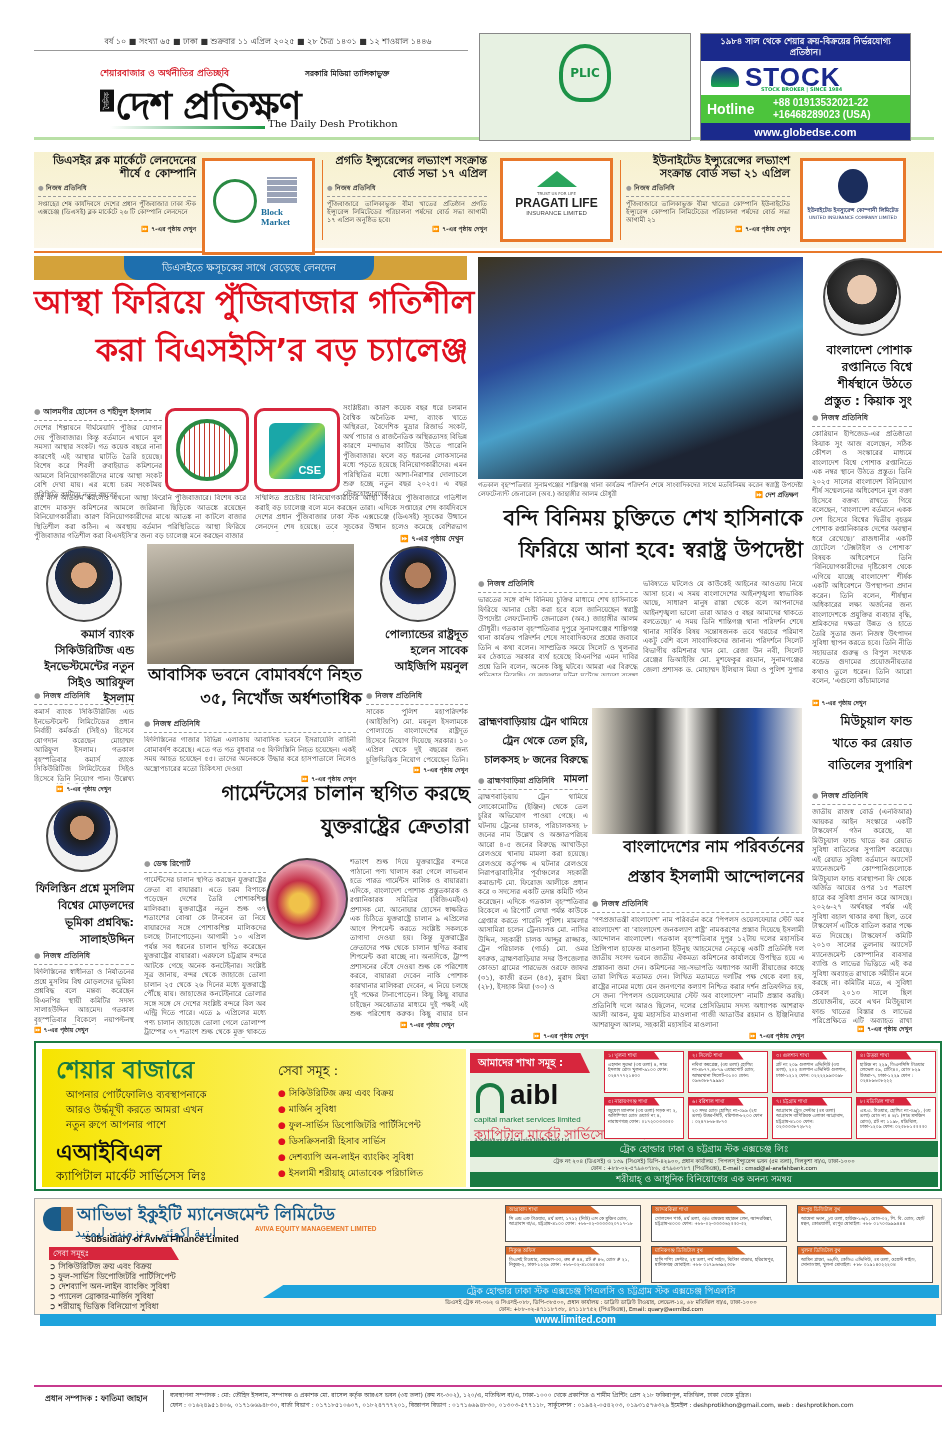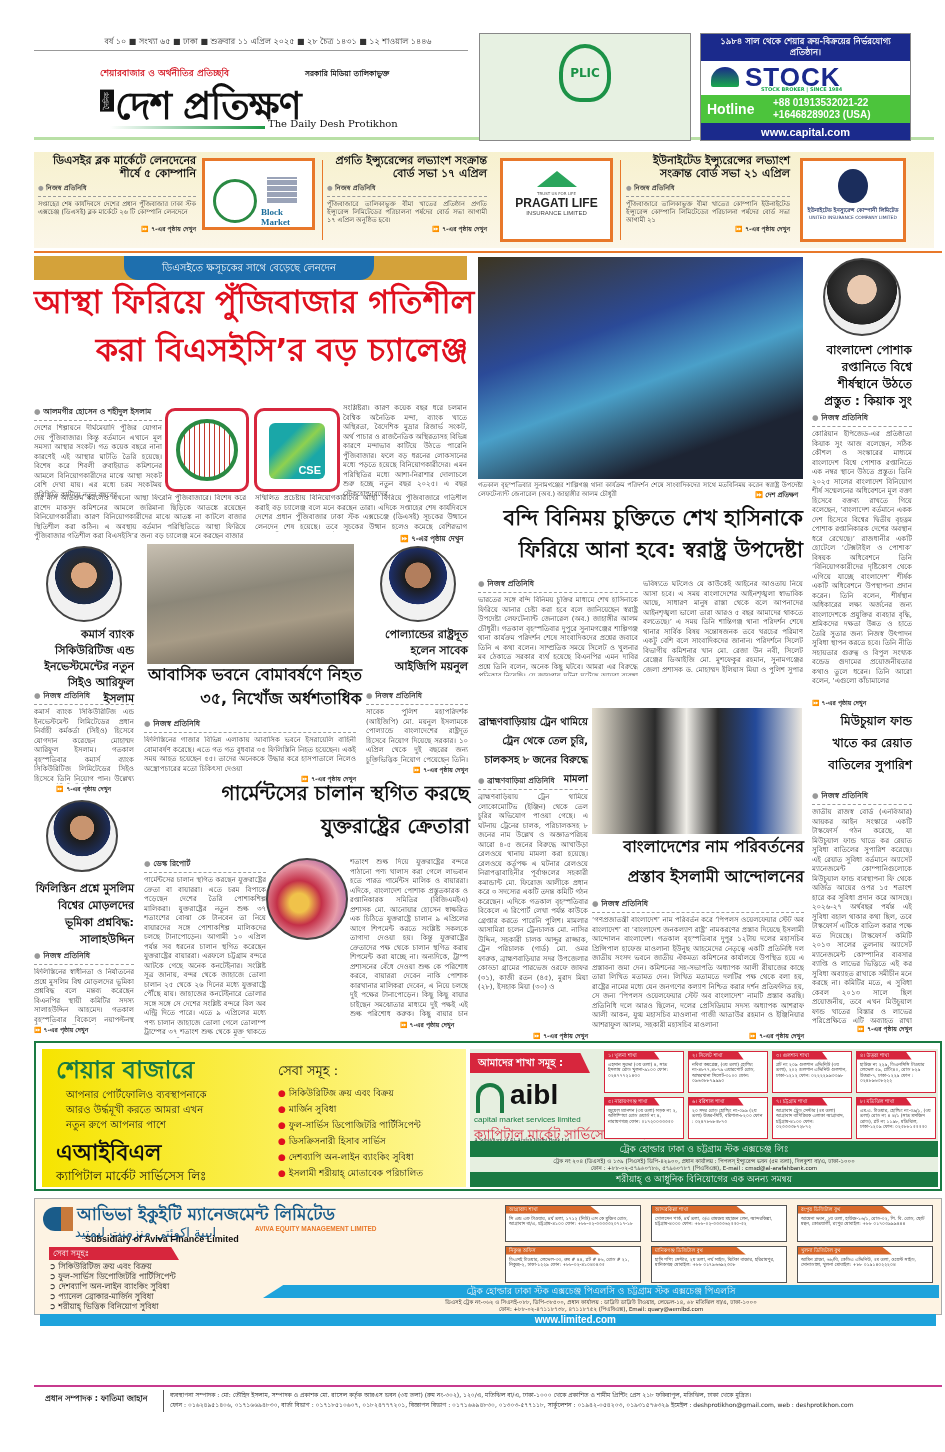--- a/index.html
+++ b/index.html
@@ -45,7 +45,7 @@
     <span style="position:absolute;left:72px;top:2px;font-size:10px;font-weight:bold">+88 01913532021-22</span>
     <span style="position:absolute;left:72px;top:14px;font-size:10px;font-weight:bold">+16468289023 (USA)</span>
   </div>
-  <div style="height:19px;background:#1b2a8c;color:#fff;text-align:center;font-size:11px;font-weight:bold;line-height:19px;font-family:'Liberation Sans',sans-serif">www.capital.com</div>
+  <div style="height:19px;background:#1b2a8c;color:#fff;text-align:center;font-size:11px;font-weight:bold;line-height:19px;font-family:'Liberation Sans',sans-serif">www.globedse.com</div>
 </div>
 
 <div class="abs" style="left:34px;top:152px;width:900px;height:96px;background:linear-gradient(#f7f1cf,#fbf6e8)"></div>

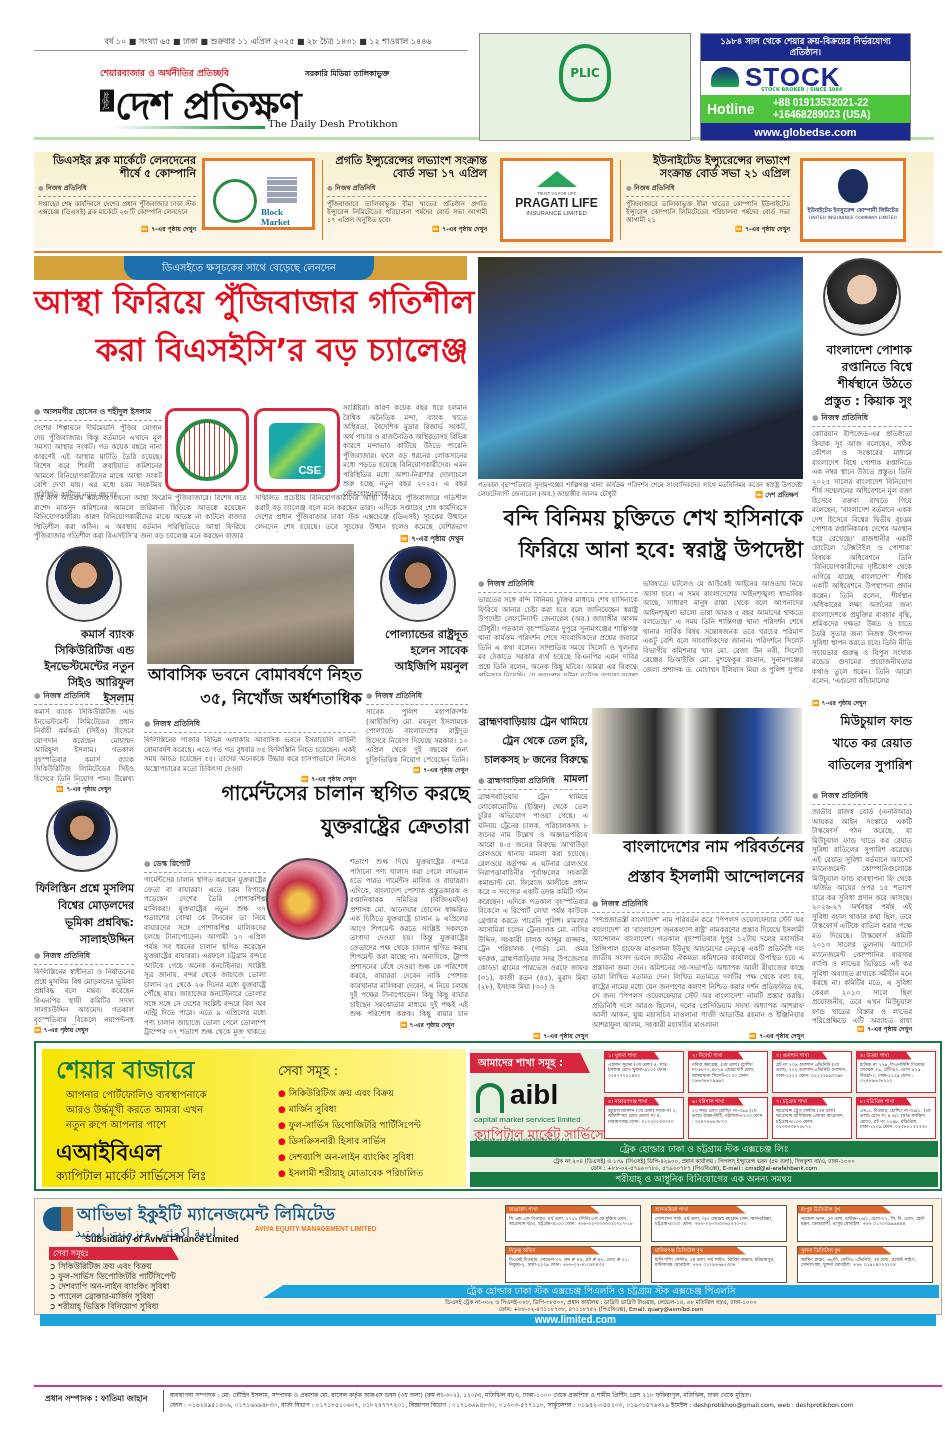--- a/index.html
+++ b/index.html
@@ -57,7 +57,7 @@
   <div class="txt" style="font-size:6.5px;line-height:8px;height:24px">সপ্তাহের শেষ কার্যদিবসে দেশের প্রধান পুঁজিবাজার ঢাকা স্টক এক্সচেঞ্জ (ডিএসই) ব্লক মার্কেটে ২৬ টি কোম্পানি লেনদেনে</div>
   <div class="more" style="text-align:right;font-size:6px">৭-এর পৃষ্ঠায় দেখুন</div>
 </div>
-<div class="abs orangebox" style="left:202px;top:158px;width:113px;height:72px">
+<div class="abs orangebox" style="left:202px;top:158px;width:113px;height:97px">
   <div style="position:absolute;left:8px;top:18px;width:44px;height:44px;border-radius:50%;border:3px solid #2a8a43"></div>
   <div style="position:absolute;left:62px;top:16px;width:30px;height:26px;background:repeating-linear-gradient(0deg,#9aa3b8 0 5px,#fff 5px 6px)"></div>
   <div style="position:absolute;left:56px;top:46px;font-size:9px;color:#1b6d9a;font-weight:bold;font-family:'Liberation Serif',serif">Block Market</div>

